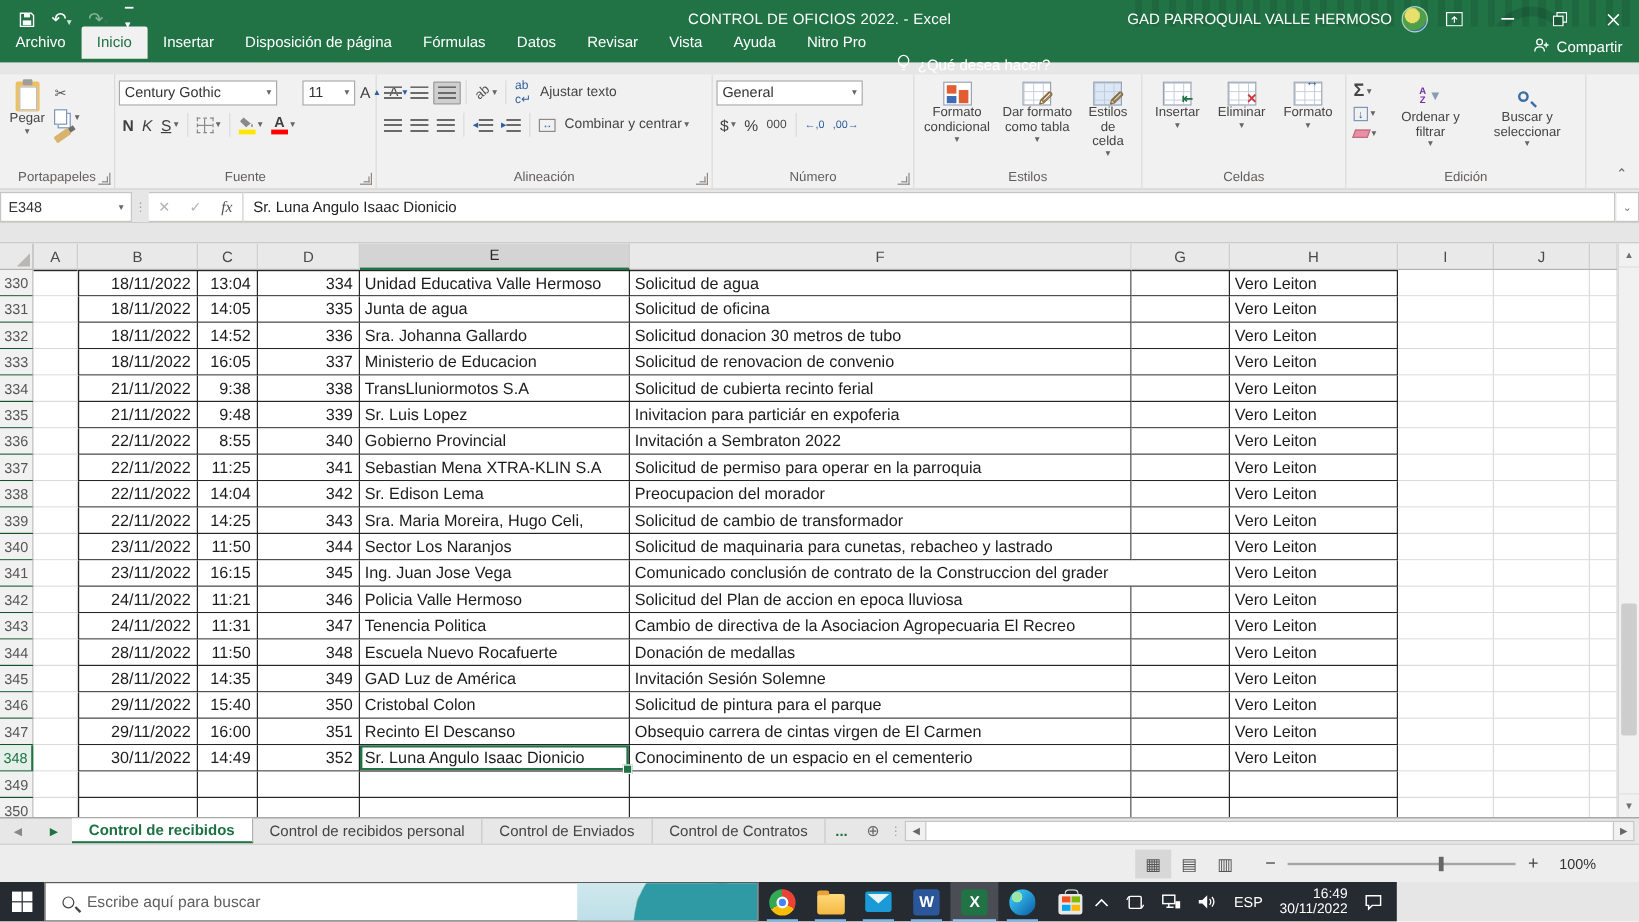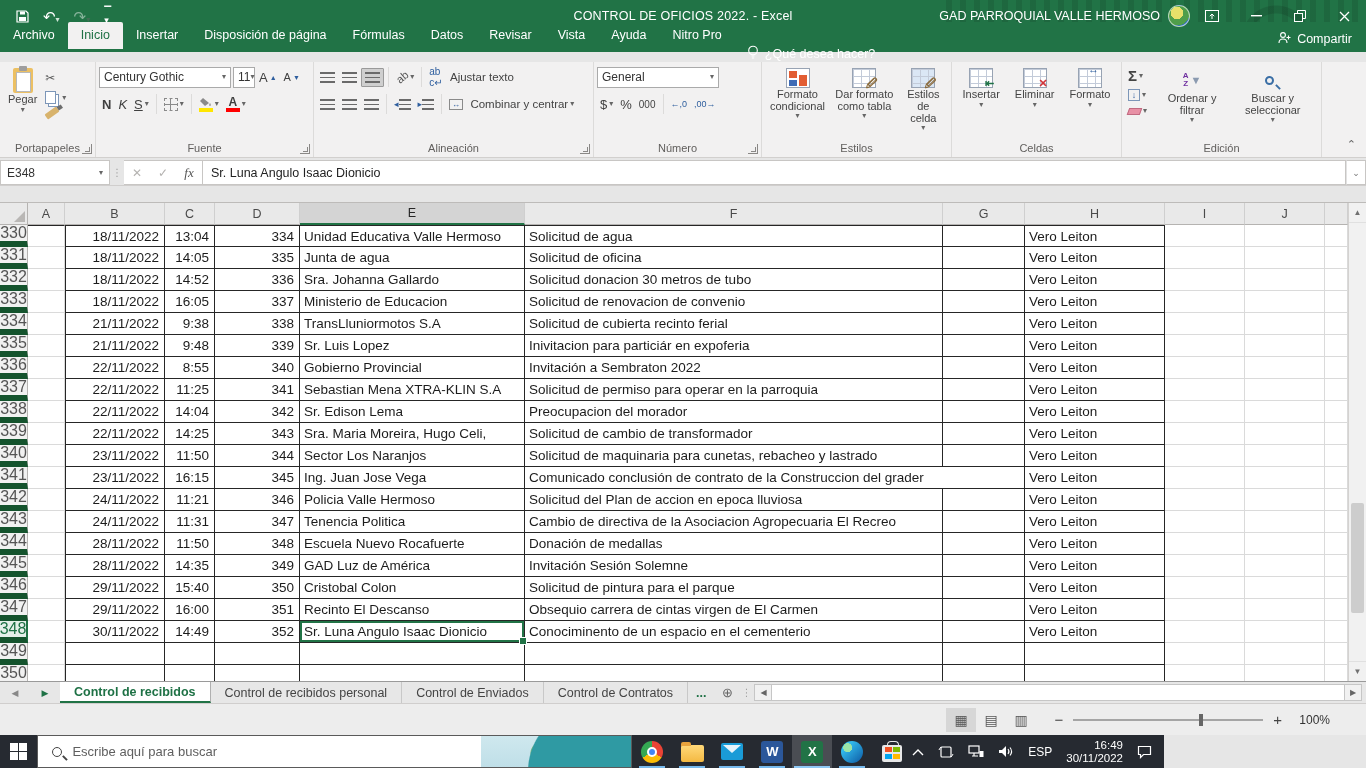--- a/index.html
+++ b/index.html
@@ -286,7 +286,7 @@
             <span>Century Gothic</span>
             <span class="caret">▾</span>
           </div>
-        <div class="combo" style="width:22px;margin-left:1px">
+        <div class="combo" style="width:44px;margin-left:20px">
             <span>11</span>
             <span class="caret">▾</span>
           </div>

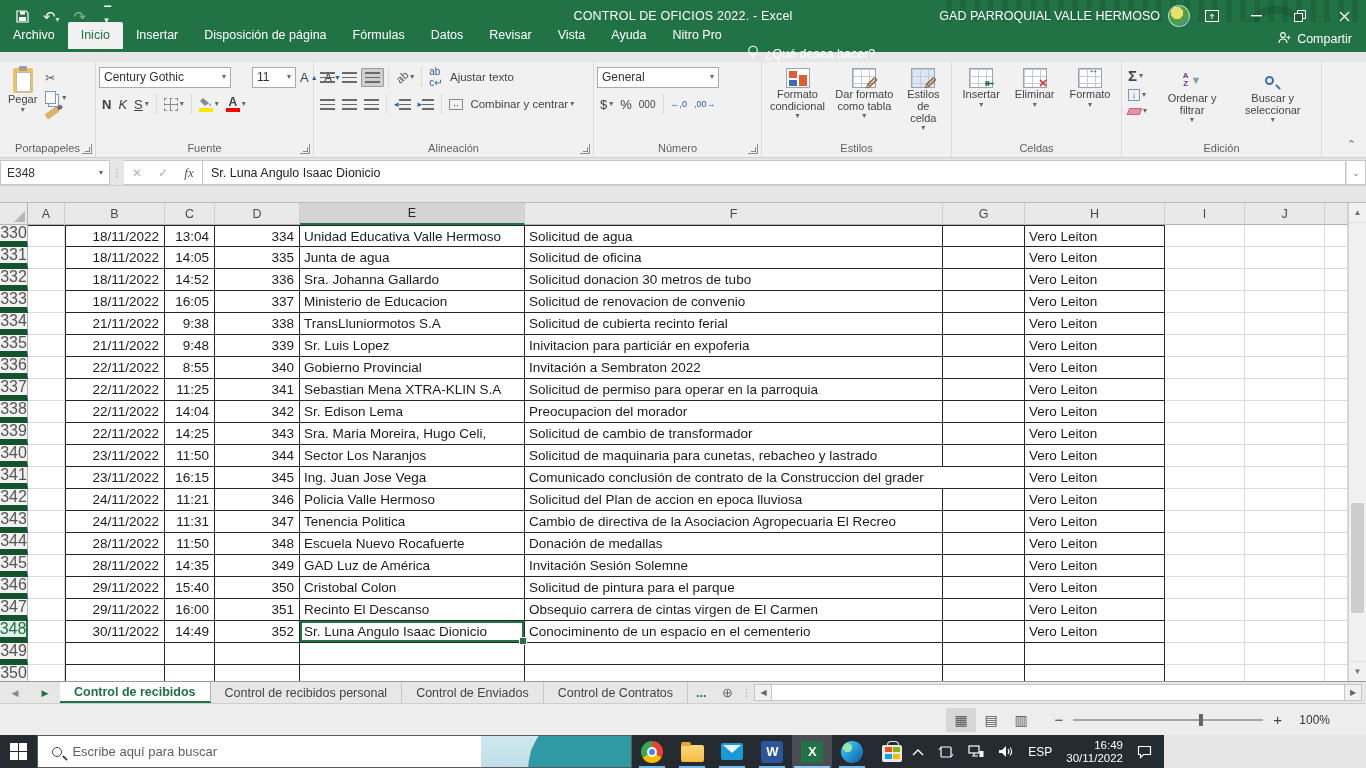--- a/index.html
+++ b/index.html
@@ -96,7 +96,7 @@
   .corner::after { content:""; position:absolute; right:2px; bottom:2px; border-left:11px solid transparent; border-bottom:11px solid #b9b7b5; }
   .grow { height:22px; }
   .cell { font-size:13.5px; color:#1c1c1c; display:flex; align-items:center; overflow:hidden; white-space:nowrap; background:#fff; }
-  .rowhdr { background:#f1f1f1; border-right:1px solid #b5b3b1; border-bottom:6px solid #14532d; justify-content:center; font-size:16px; color:#555; }
+  .rowhdr { background:#f1f1f1; border-right:1px solid #b5b3b1; border-bottom:1px solid #14532d; justify-content:center; font-size:12px; color:#555; }
   .rowhdr.cur { background:#e4efe9; color:#1e7145; border-right:2px solid #217346; }
   .glite { border-right:1px solid #dadada; border-bottom:1px solid #dadada; }
   .tb { border-right:1px solid #262626; border-bottom:1px solid #262626; }

